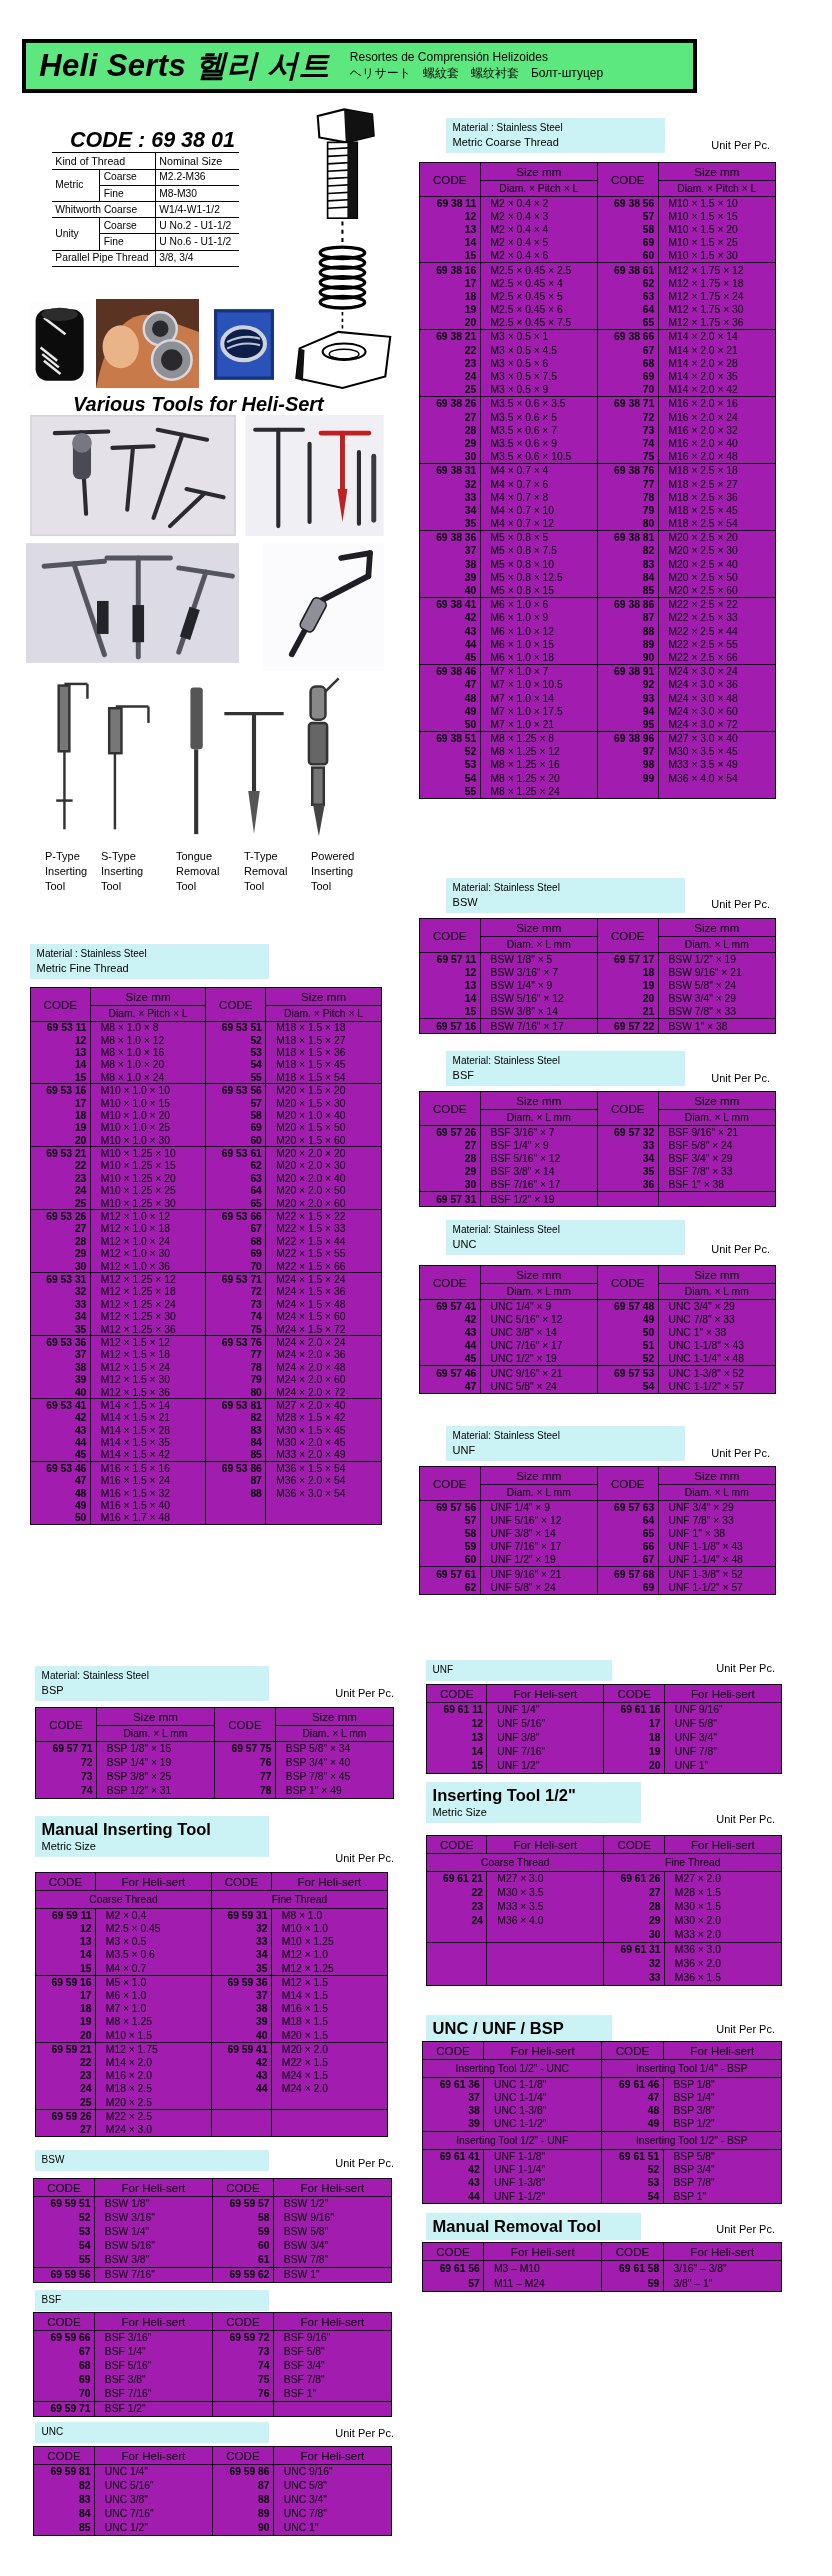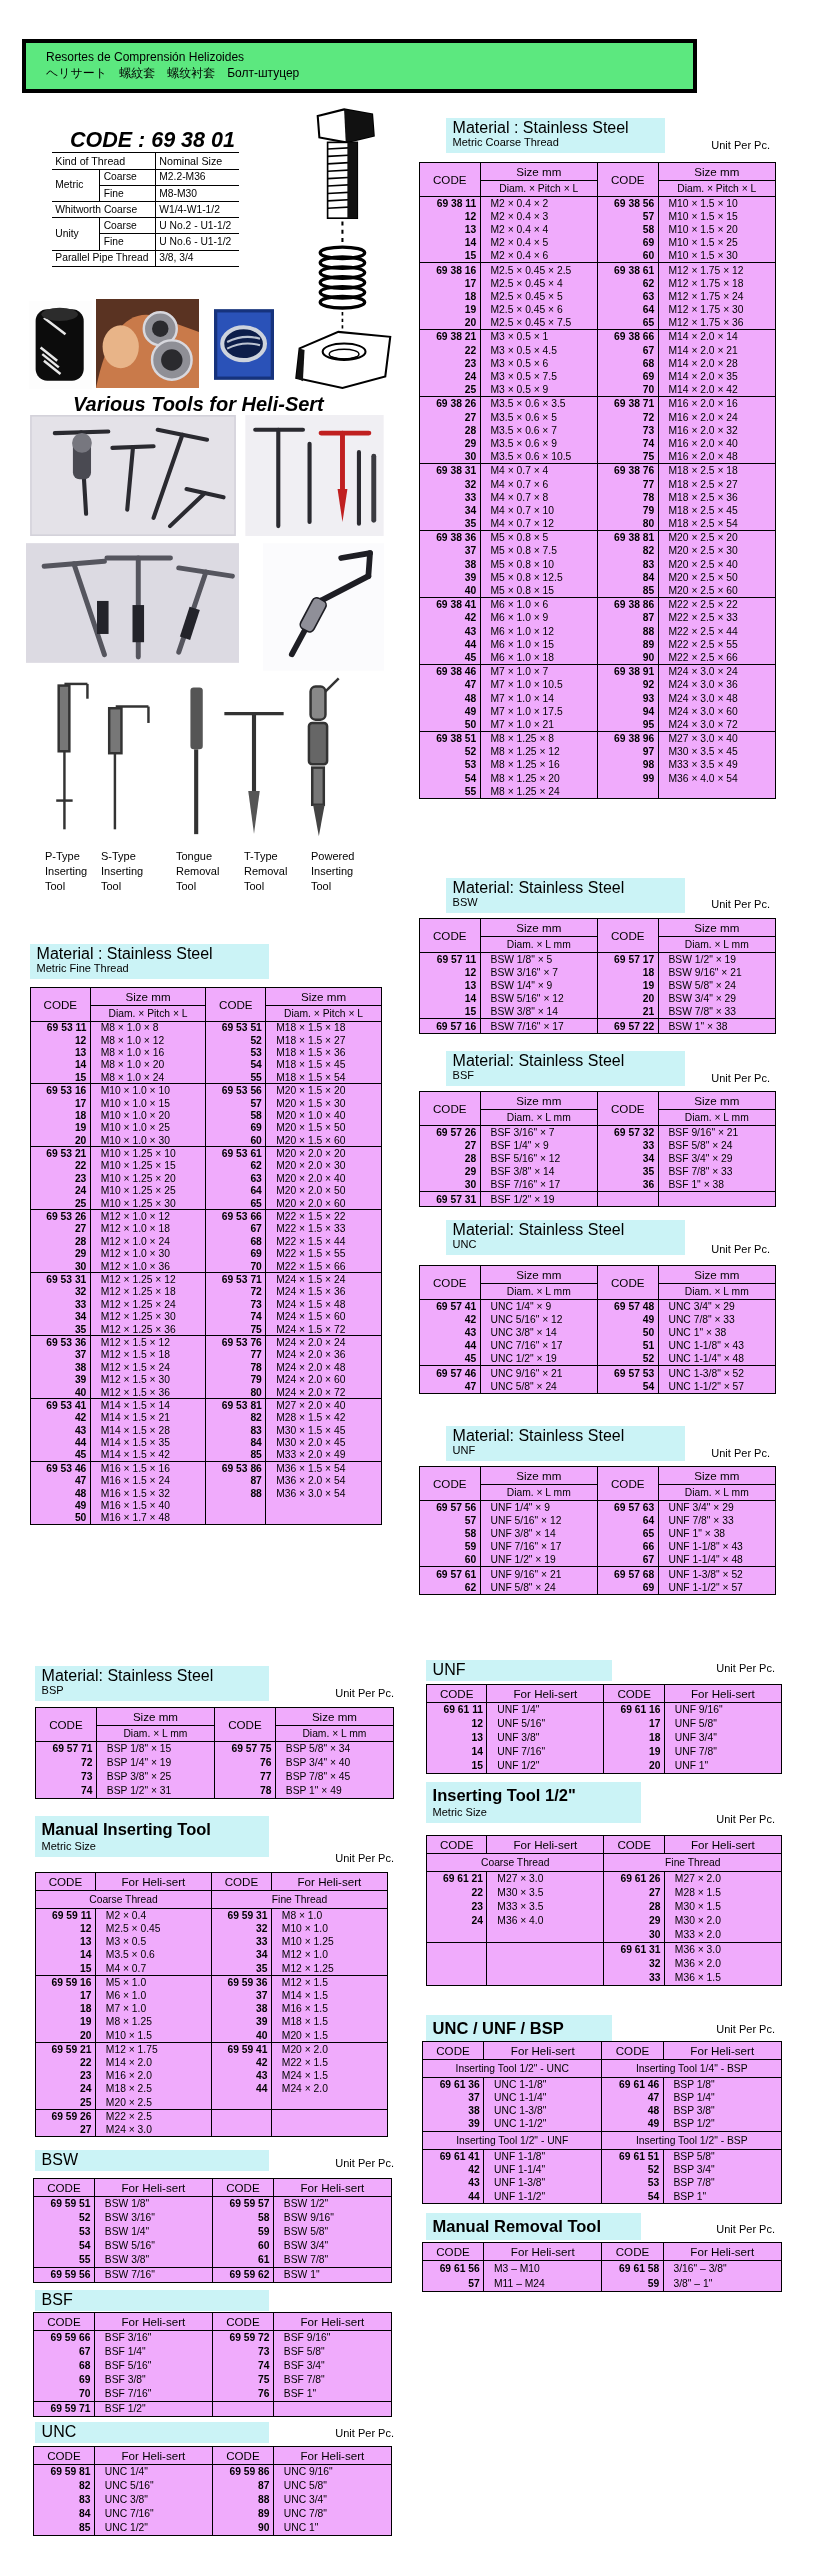--- a/index.html
+++ b/index.html
@@ -57,6 +57,7 @@
 <div class="page">
 
   <div class="banner">
+    <div class="banner-title">Heli Serts 헬리 서트</div>
     <div class="banner-sub">
       <div>Resortes de Comprensión Helizoides</div>
       <div>ヘリサート　螺紋套　螺纹衬套　Болт-штуцер</div>

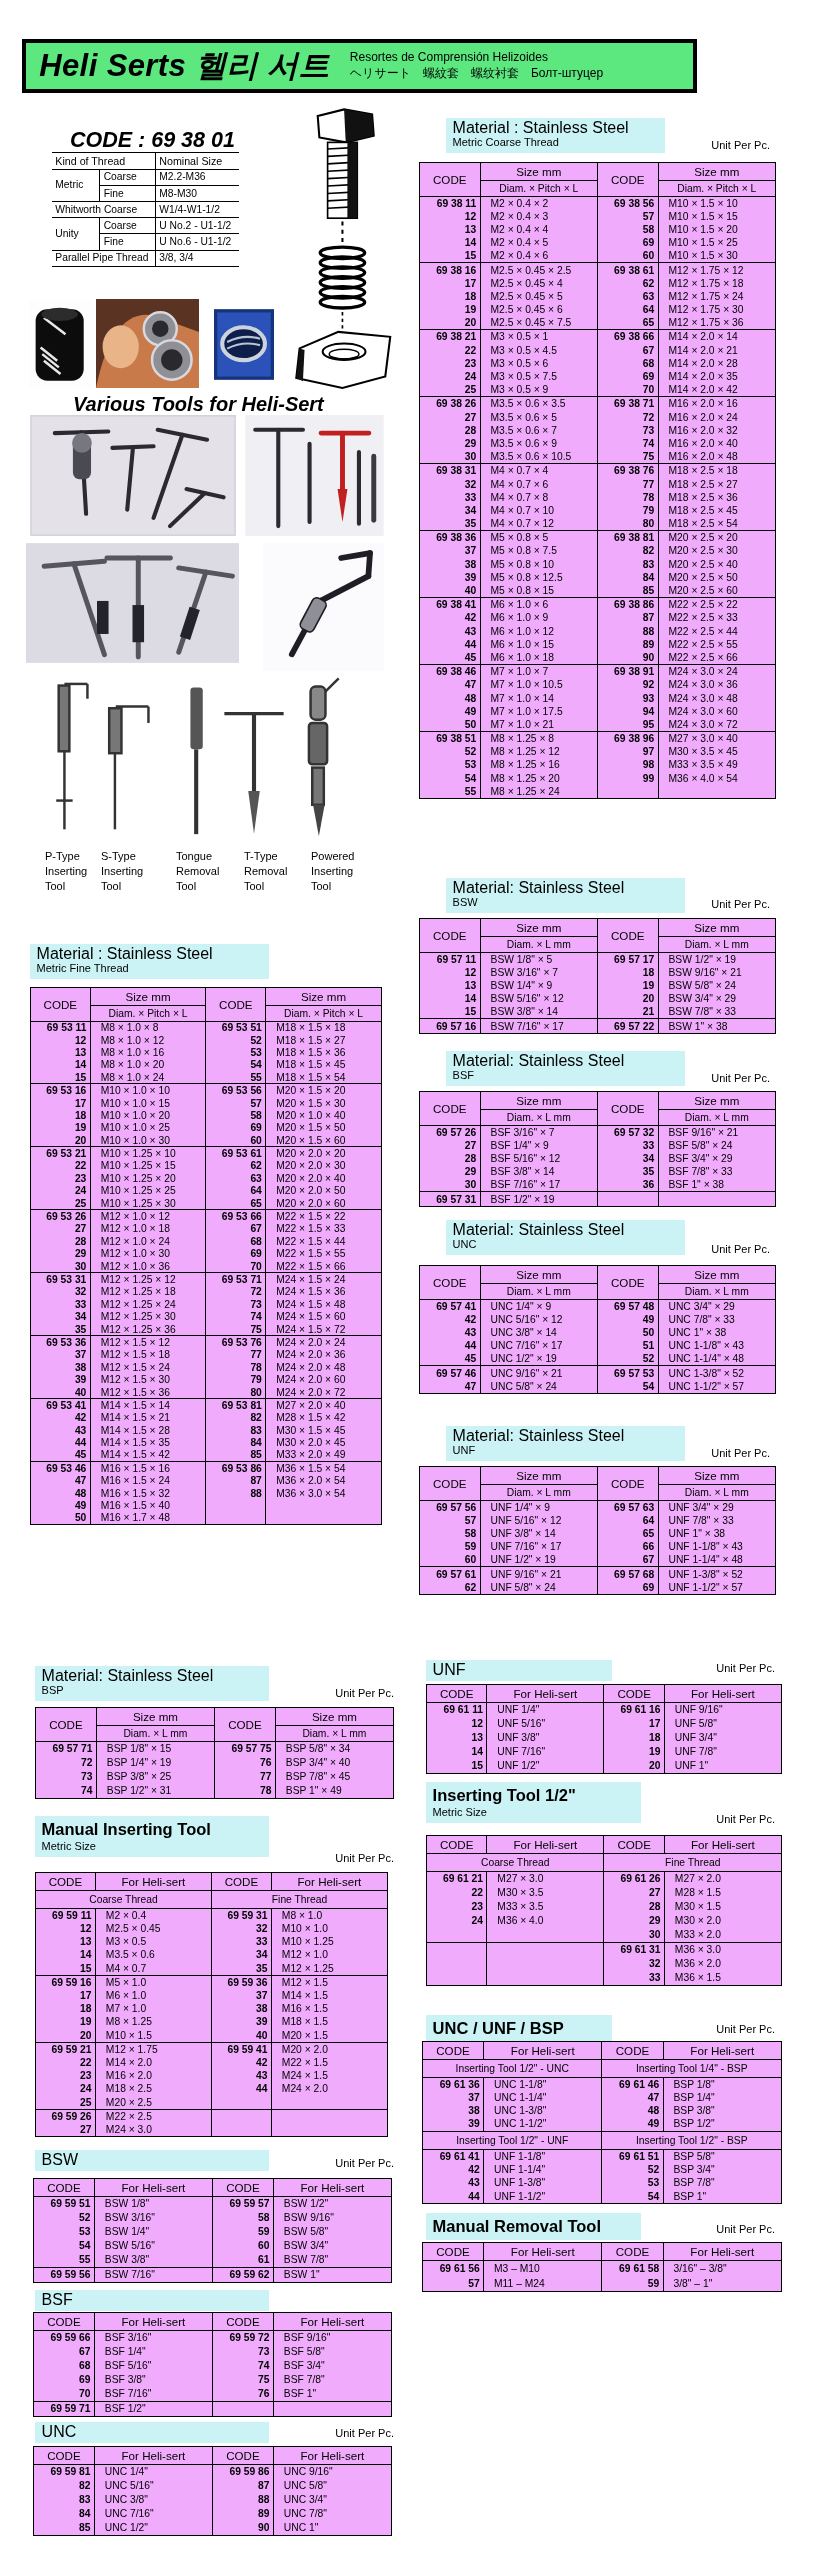--- a/index.html
+++ b/index.html
@@ -23,7 +23,7 @@
 
   
   .band{position:absolute;background:#cbf3f6;padding:3.3px 6.6px 4.1px 6.6px;box-sizing:border-box;}
-  .band .l1{font-size:16px;line-height:14px;}
+  .band .l1{font-size:10px;line-height:14px;}
   .band .l2{font-size:11px;line-height:14px;}
   .band .t1{font-size:16.5px;font-weight:bold;line-height:20px;}
   .unit{position:absolute;font-size:11px;text-align:right;width:91px;}

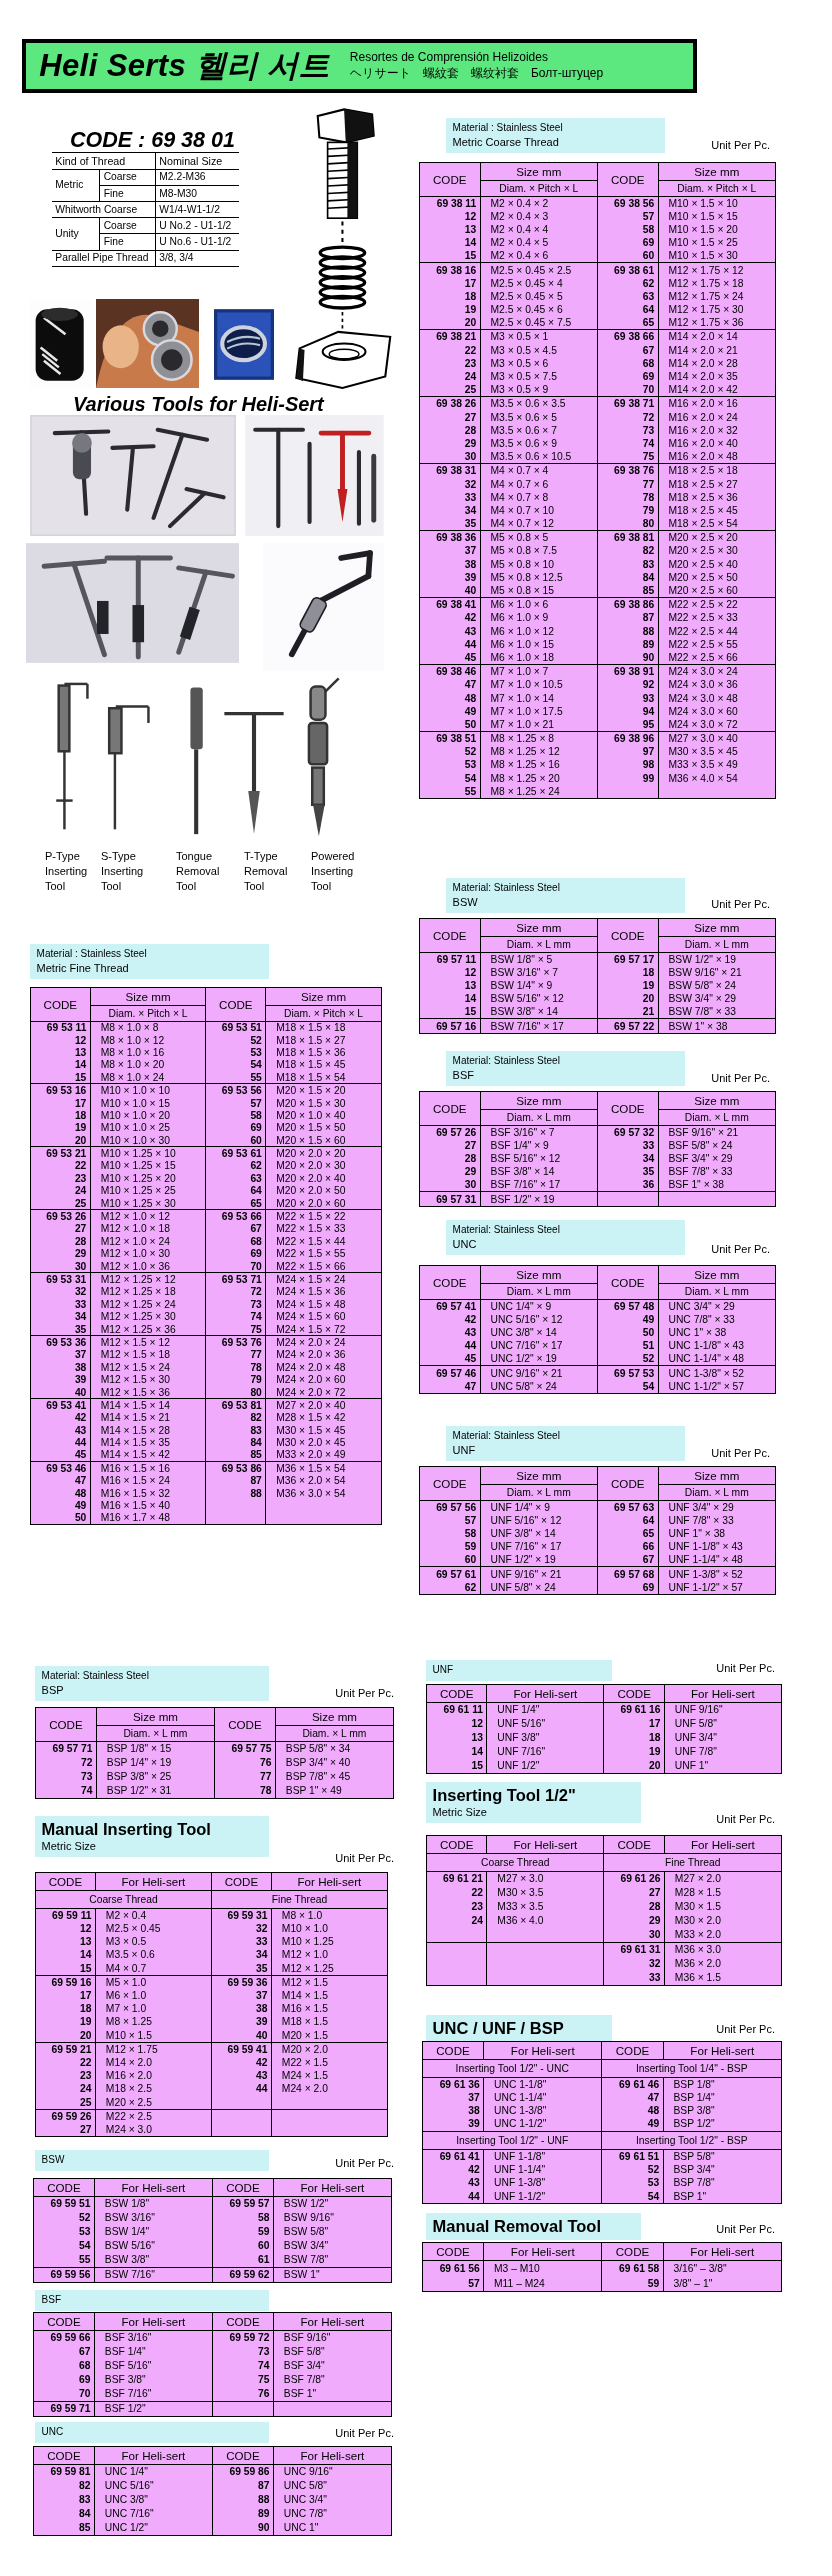--- a/index.html
+++ b/index.html
@@ -32,7 +32,7 @@
 
   
   table.cat{position:absolute;border-collapse:collapse;table-layout:fixed;font-size:10.3px;
-            border:1.5px solid #000;background:#f0abfc;}
+            border:1.5px solid #000;background:#a21caf;}
   .cat th,.cat td{padding:0 3.3px;overflow:hidden;white-space:nowrap;}
   .cat thead th{font-size:11.6px;font-weight:normal;text-align:center;height:16.5px;}
   .cat thead{border-bottom:1.5px solid #000;}

